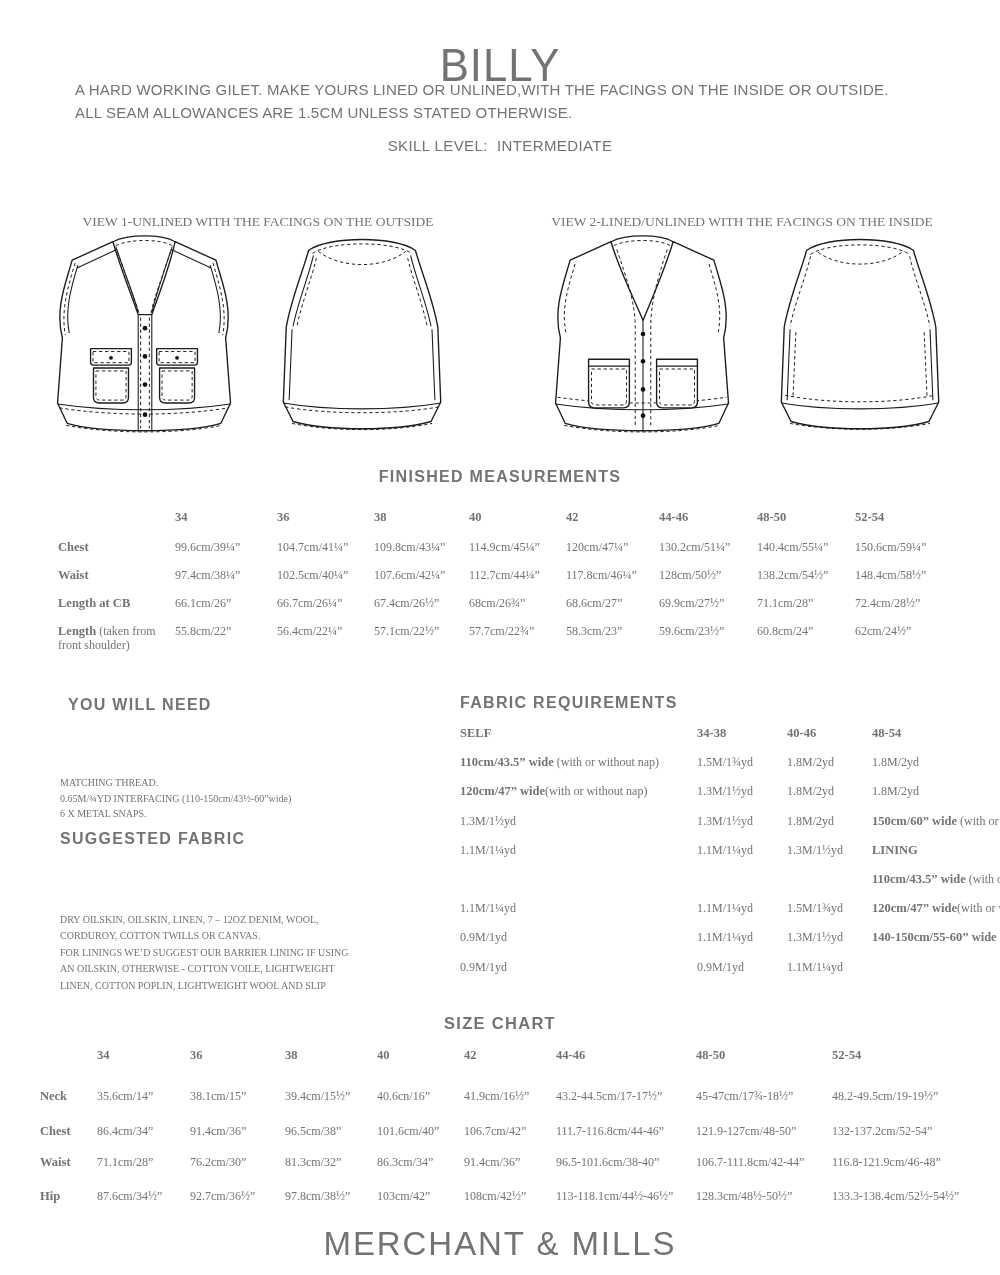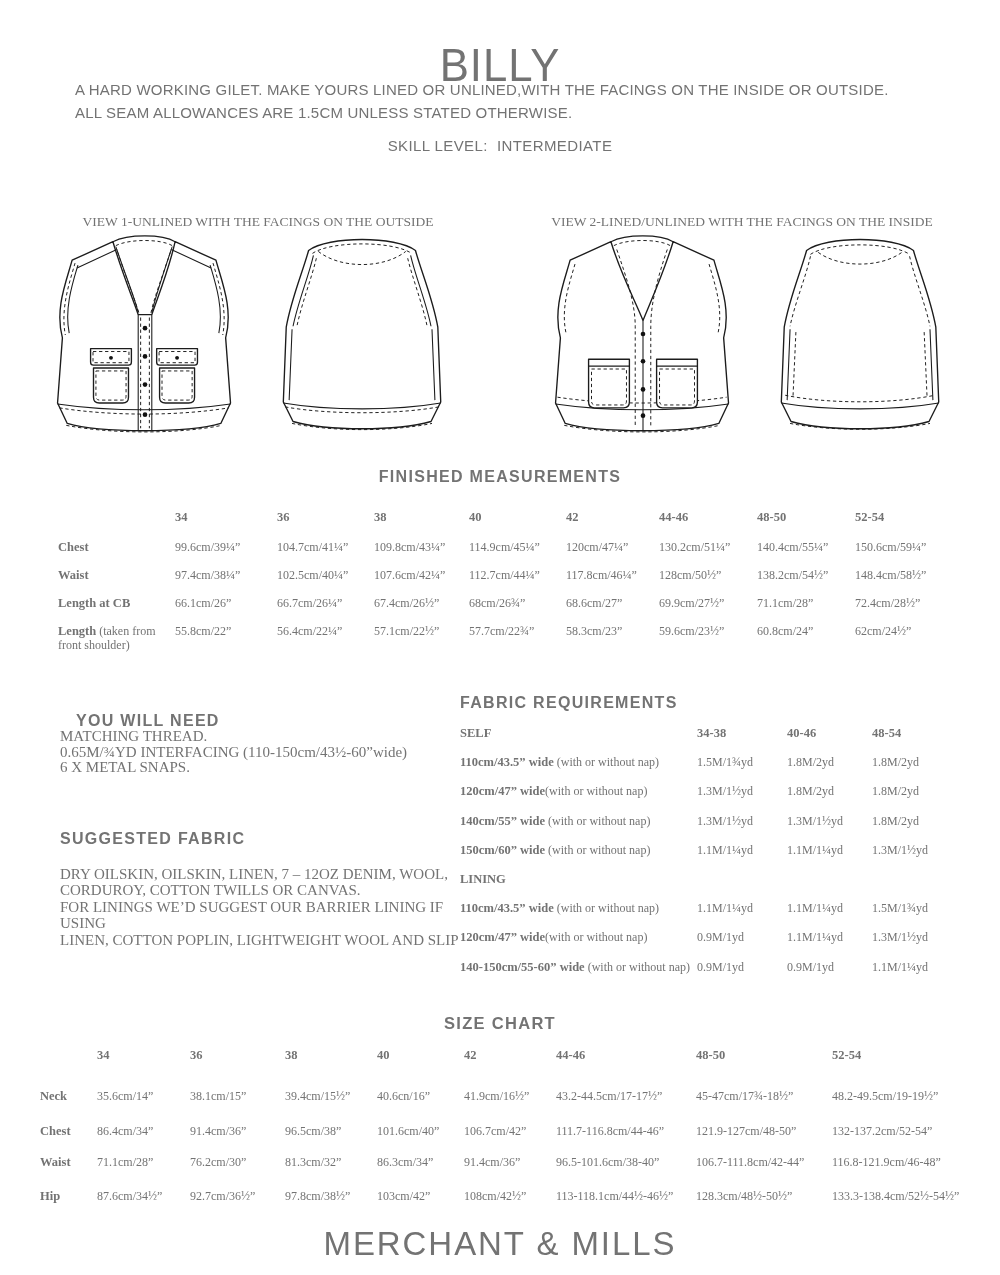--- a/index.html
+++ b/index.html
@@ -198,7 +198,7 @@
     <div class="c">62cm/24½”</div>
   </div>
 
-  <div class="hd" style="left:76px;top:696px;margin-top:16px;">YOU WILL NEED</div>
+  <div class="hd" style="left:68px;top:696px;">YOU WILL NEED</div>
   <div class="block ywn-text">
     <div>MATCHING THREAD.</div>
     <div>0.65M/¾YD INTERFACING (110-150cm/43½-60”wide)</div>

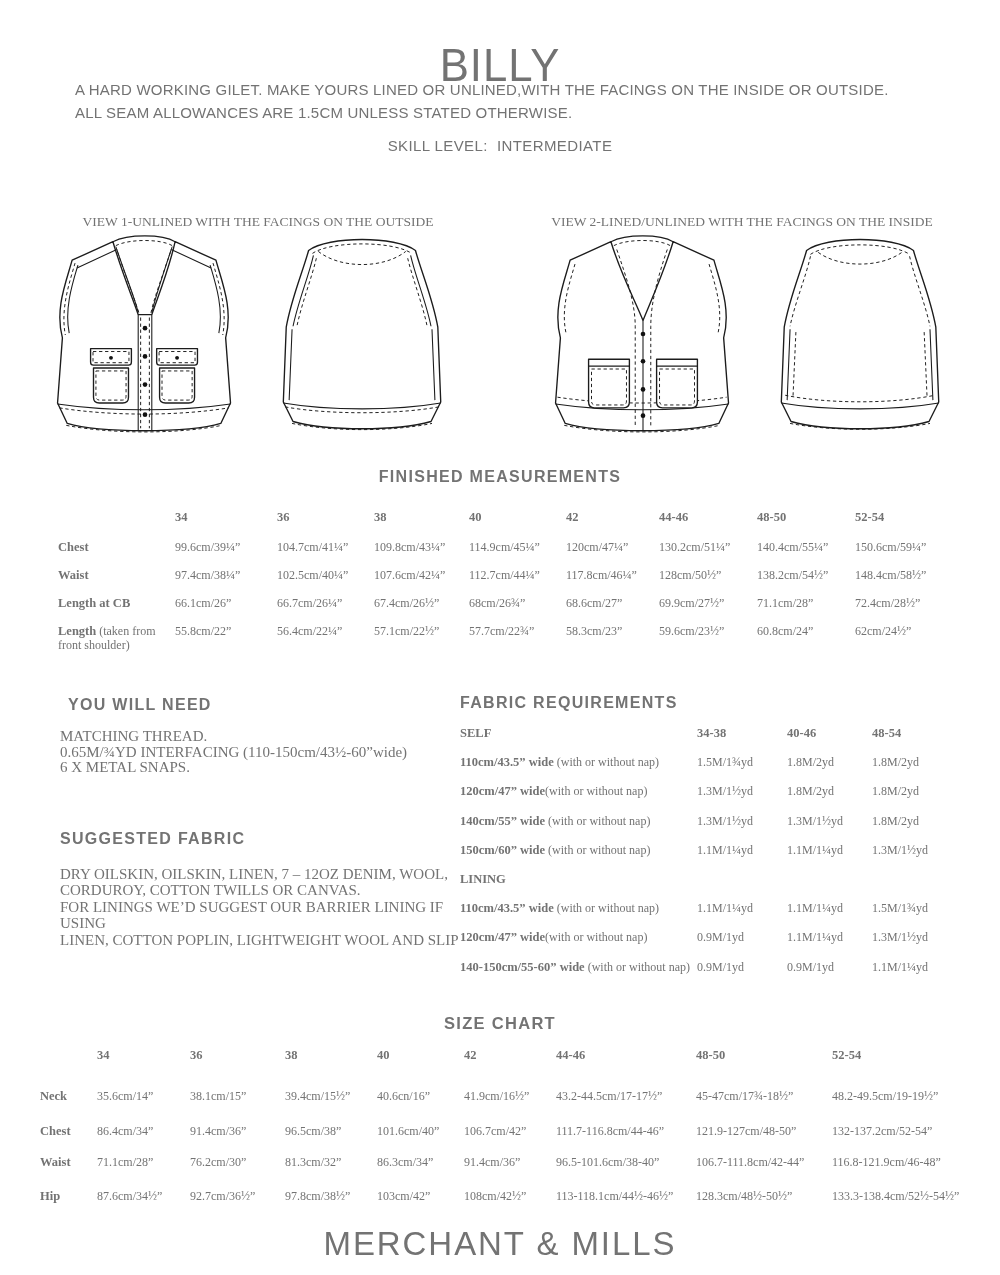--- a/index.html
+++ b/index.html
@@ -48,7 +48,7 @@
   .fr{left:460px;top:726px;width:538px;
       grid-template-columns:237px 90px 85px 1fr;grid-auto-rows:29.2px;}
 
-  .block{position:absolute;font-size:15px;line-height:16.4px;}
+  .block{position:absolute;font-size:10px;line-height:16.4px;margin-top:46px;}
   .ywn-text{left:60px;top:729px;width:400px;line-height:15.6px;}
   .sf-text{left:60px;top:866px;width:400px;}
 

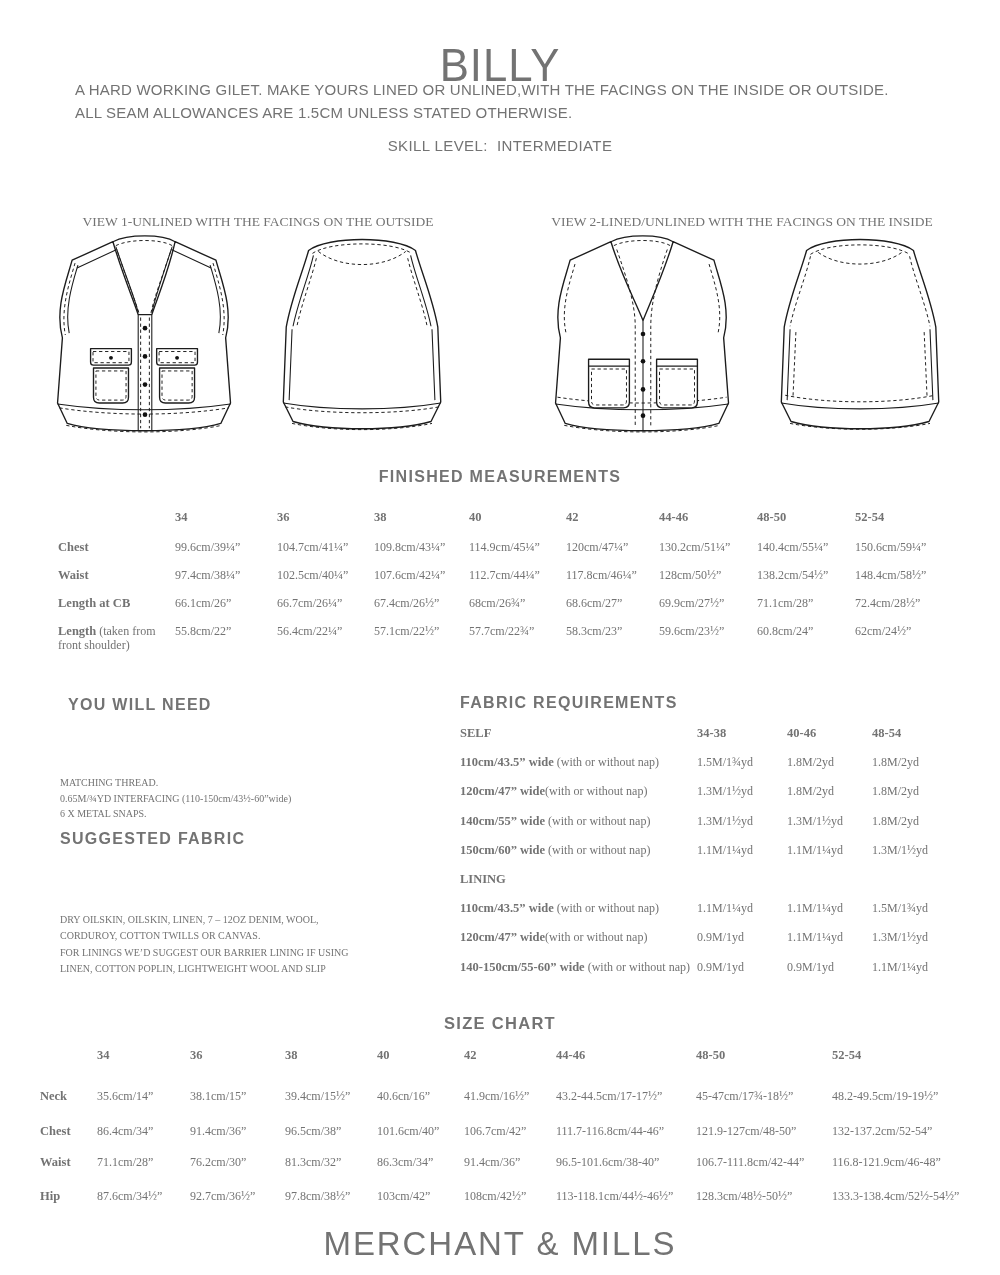--- a/index.html
+++ b/index.html
@@ -231,7 +231,6 @@
     <div class="c">1.8M/2yd</div>
     <div class="c">1.8M/2yd</div>
 
-    <div class="lab" style="white-space:nowrap;"><b>140cm/55” wide</b><span class="note"> (with or without nap)</span></div>
     <div class="c">1.3M/1½yd</div>
     <div class="c">1.3M/1½yd</div>
     <div class="c">1.8M/2yd</div>

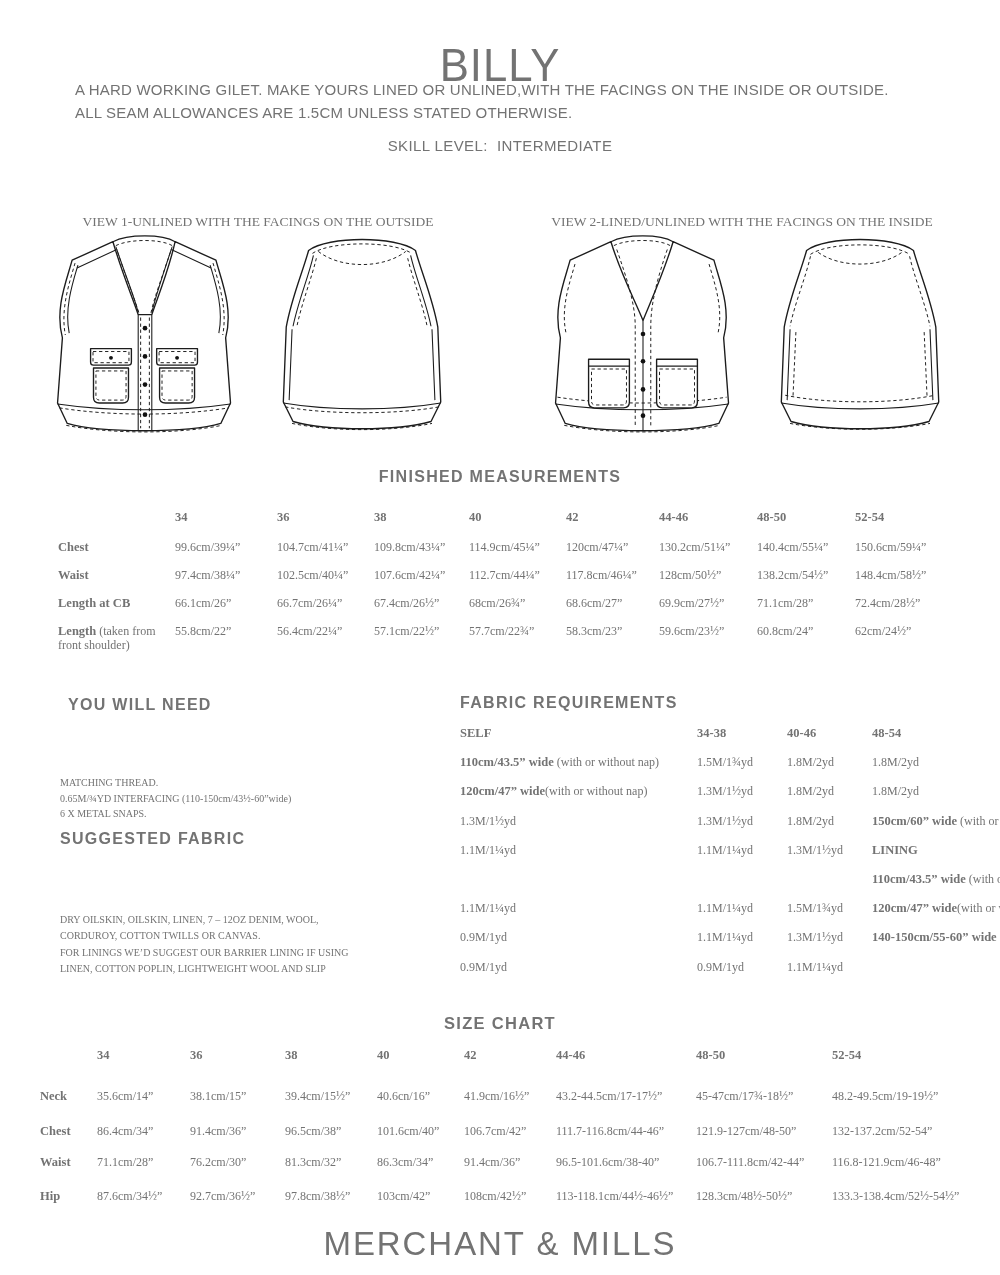--- a/index.html
+++ b/index.html
@@ -210,6 +210,7 @@
     <div>DRY OILSKIN, OILSKIN, LINEN, 7 – 12OZ DENIM, WOOL,</div>
     <div>CORDUROY, COTTON TWILLS OR CANVAS.</div>
     <div>FOR LININGS WE’D SUGGEST OUR BARRIER LINING IF USING</div>
+    <div>AN OILSKIN, OTHERWISE - COTTON VOILE, LIGHTWEIGHT</div>
     <div>LINEN, COTTON POPLIN, LIGHTWEIGHT WOOL AND SLIP</div>
   </div>
 

